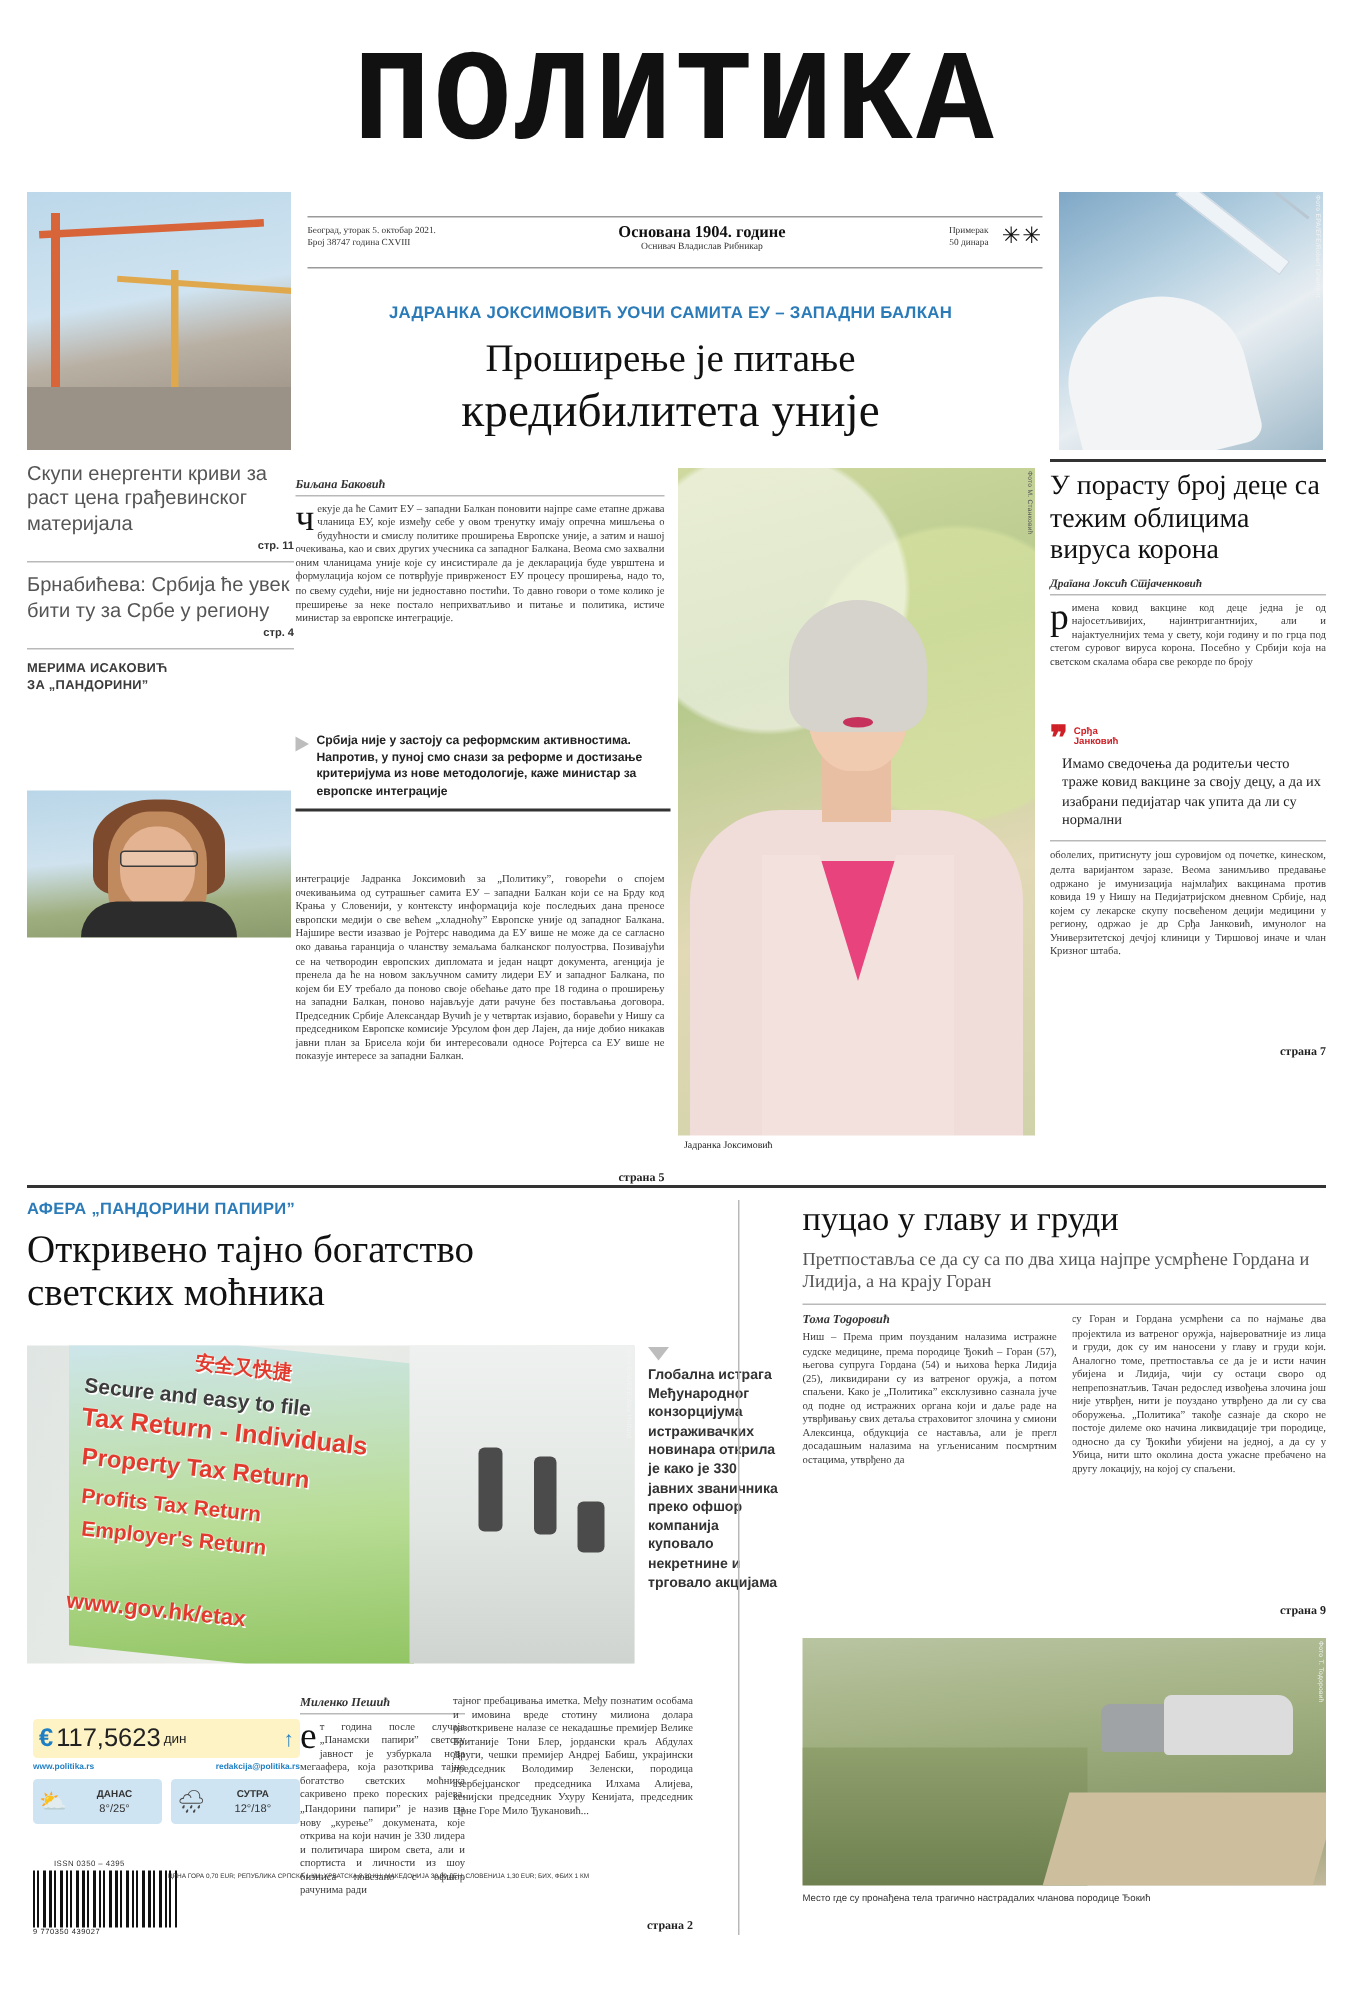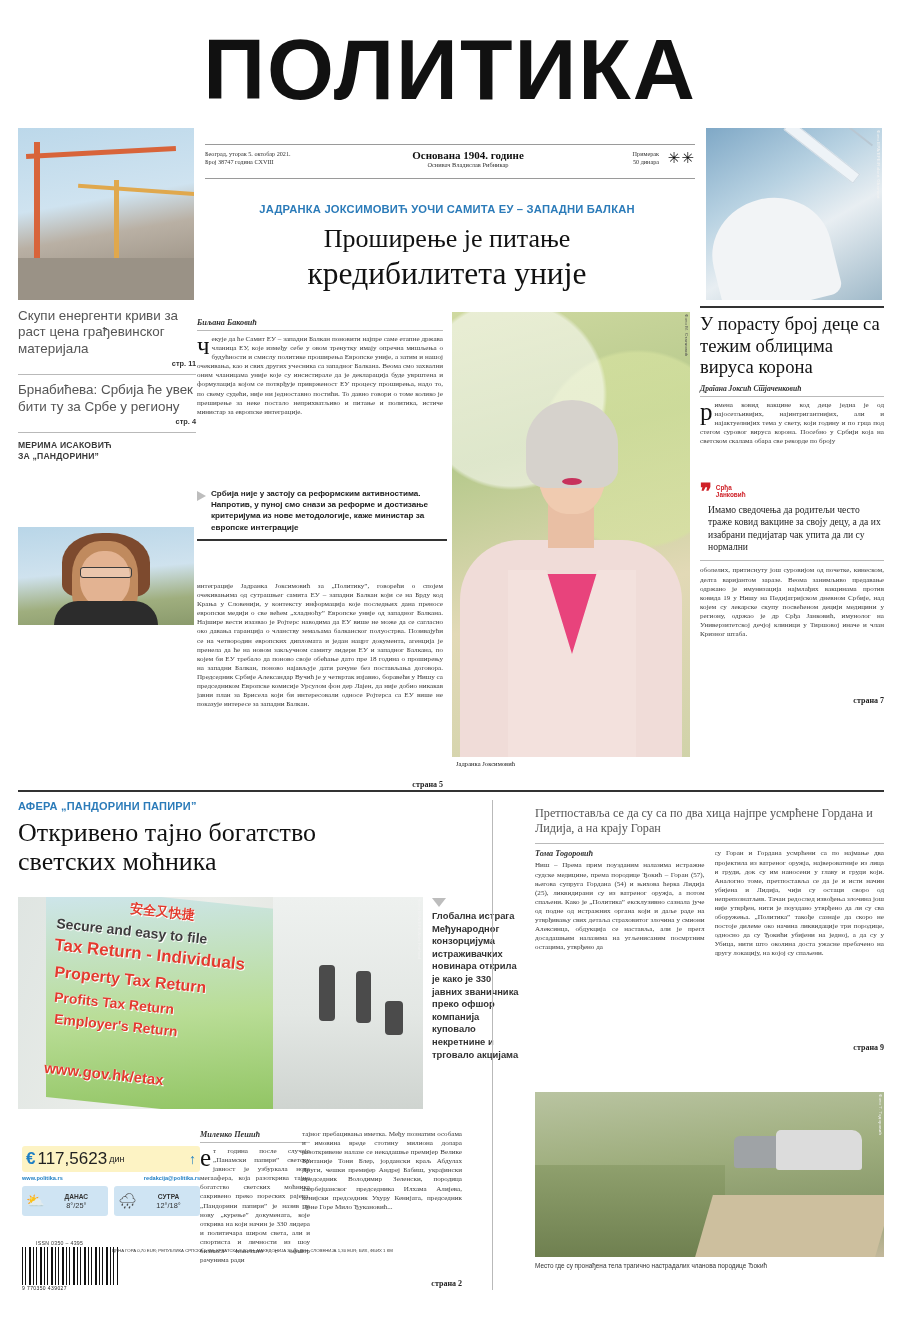--- a/index.html
+++ b/index.html
@@ -34,7 +34,7 @@
   .masthead{position:absolute;left:0;top:0;width:900px;height:128px;}
   .logo{
     position:absolute;left:0;right:0;top:26px;text-align:center;
-    font-family:Liberation Sans, sans-serif;font-weight:bold;font-size:86px;
+    font-family:Liberation Mono, monospace;font-weight:bold;font-size:86px;
     letter-spacing:2px;color:#111;line-height:86px;
   }
   .infoline{position:absolute;left:205px;top:148px;width:490px;height:30px;}

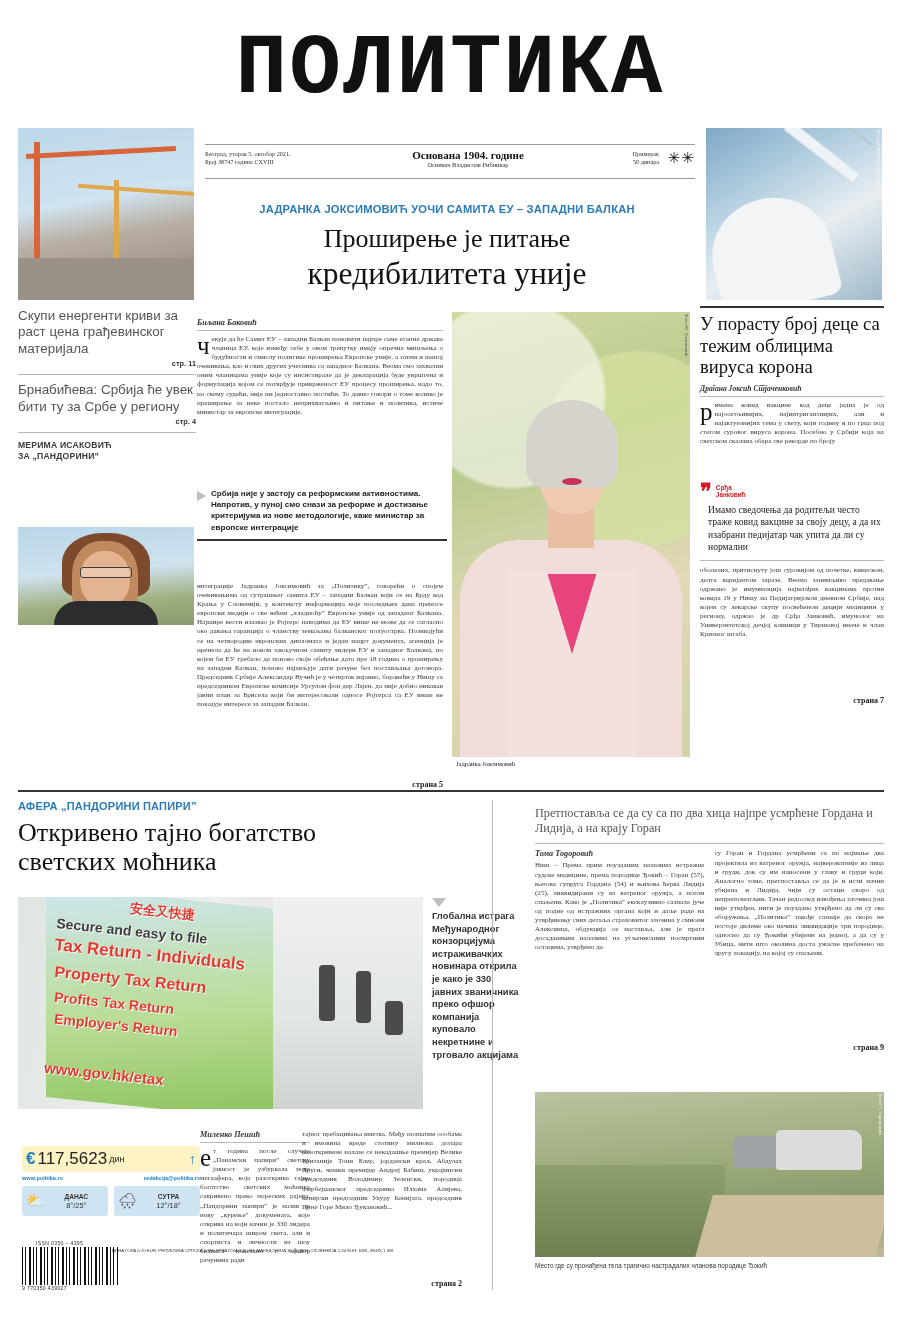--- a/index.html
+++ b/index.html
@@ -320,6 +320,7 @@
   <div class="sep" style="left:492px;top:800px;width:1px;height:490px;background:#b9b9b9;"></div>
 
   <div class="col" style="left:535px;top:800px;width:349px;">
+    <div class="serif" style="font-size:23px;line-height:26px;color:#111;">пуцао у главу и груди</div>
     <div class="serif" style="font-size:12.2px;line-height:15.2px;color:#555;margin-top:6px;">Претпоставља се да су са по два хица најпре усмрћене Гордана и Лидија, а на крају Горан</div>
     <div class="rule" style="margin:7px 0 5px 0;"></div>
     <div style="display:flex;gap:10px;">

